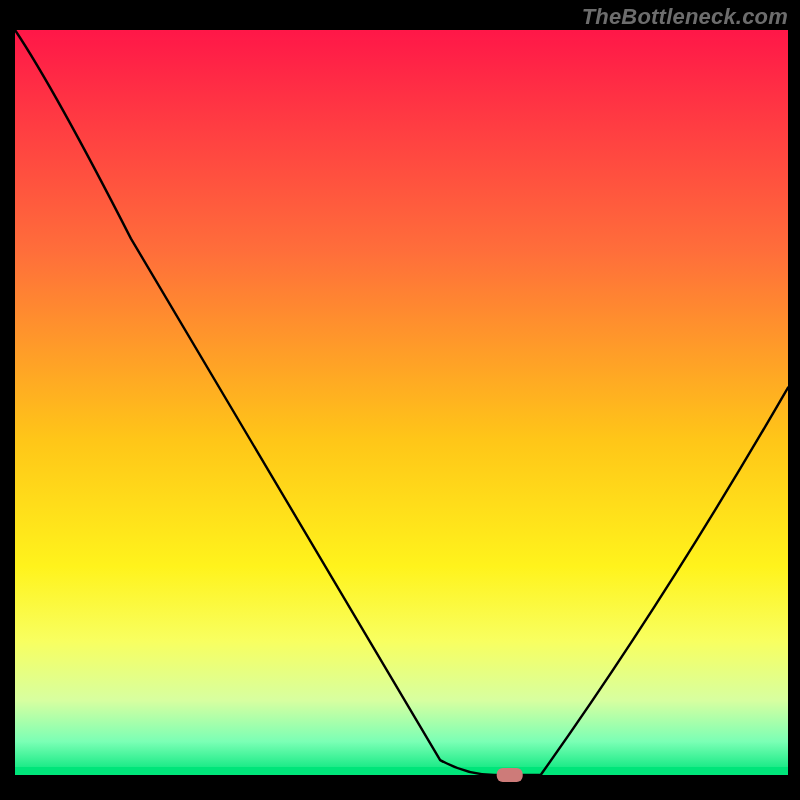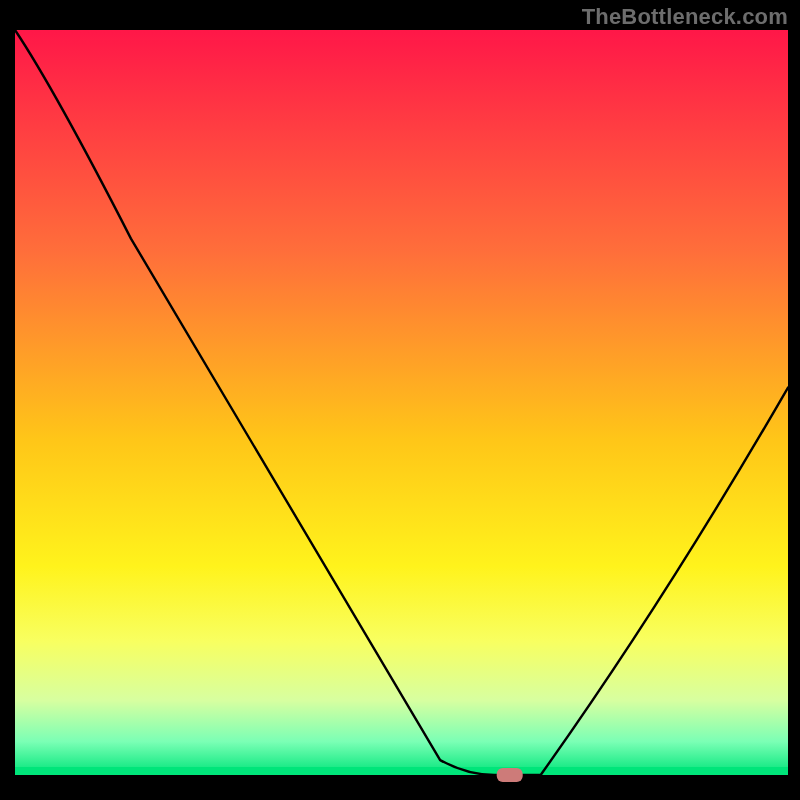--- a/index.html
+++ b/index.html
@@ -14,6 +14,7 @@
     position: relative;
     width: 800px;
     height: 800px;
+    font-style: italic;
   }
   .watermark {
     position: absolute;

